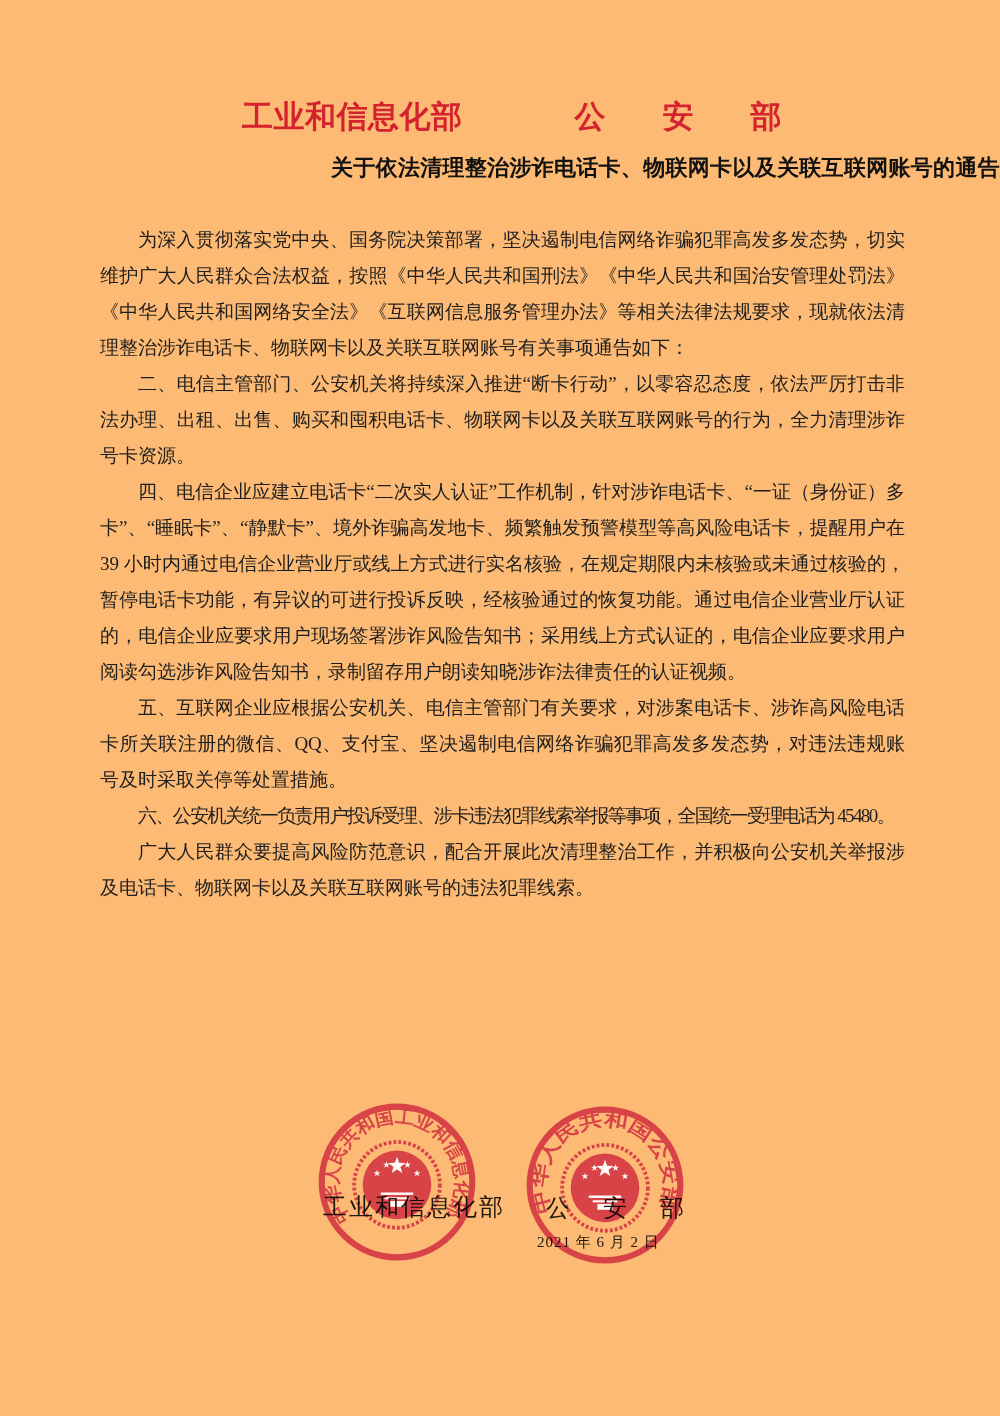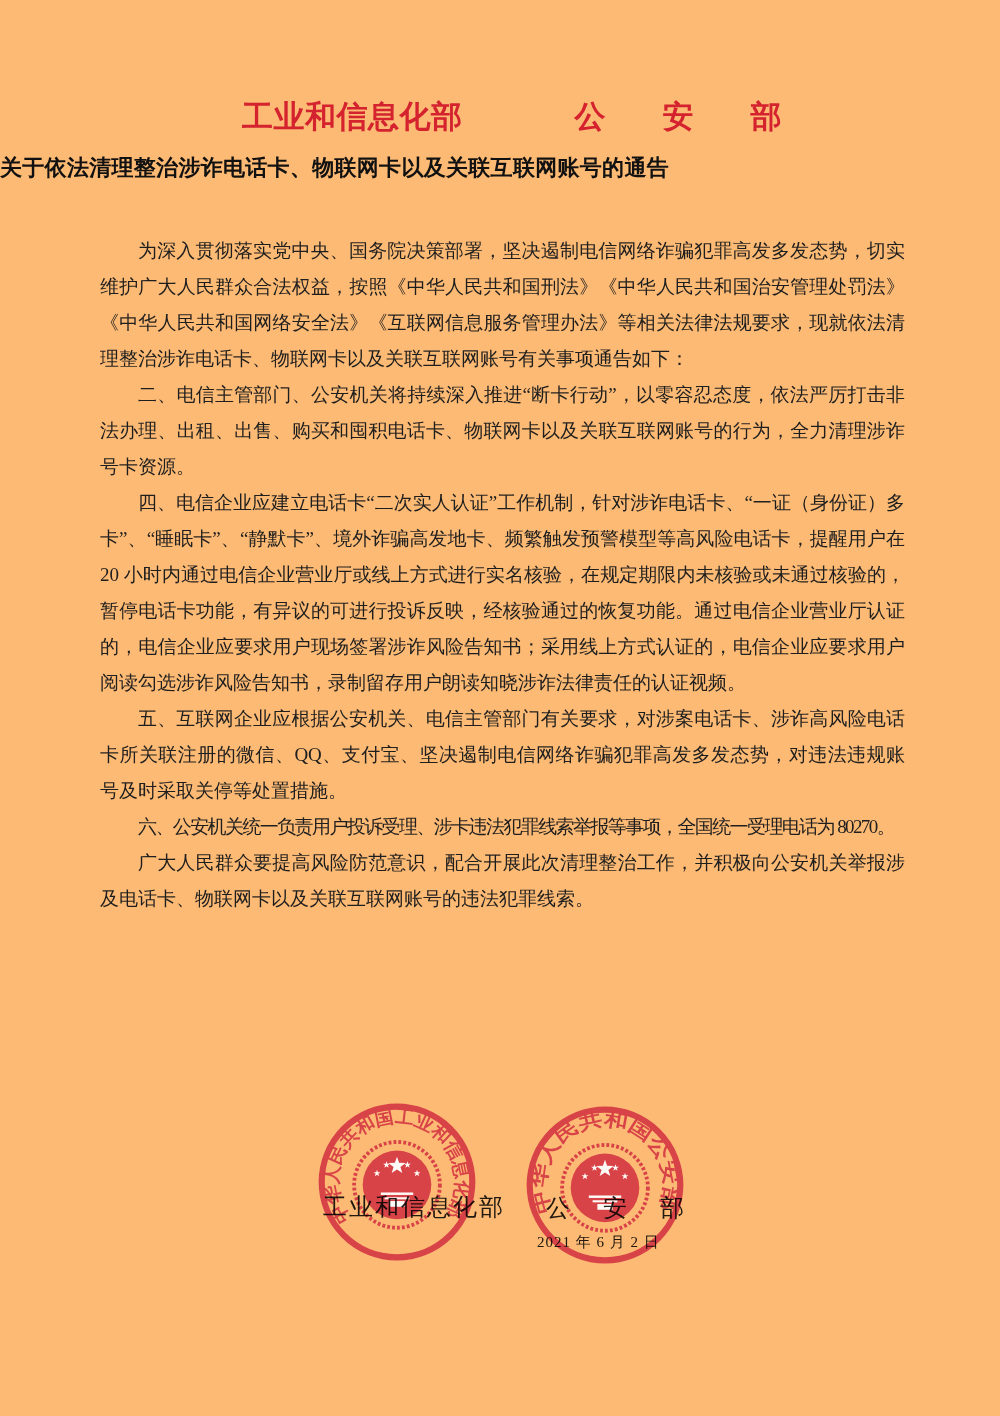--- a/index.html
+++ b/index.html
@@ -34,7 +34,7 @@
   }
   .doc-title {
     margin-top: 15px;
-    text-align: left;
+    text-align: right;
     font-family: "Liberation Sans", "DejaVu Sans", sans-serif;
     font-weight: 700;
     font-size: 22px;

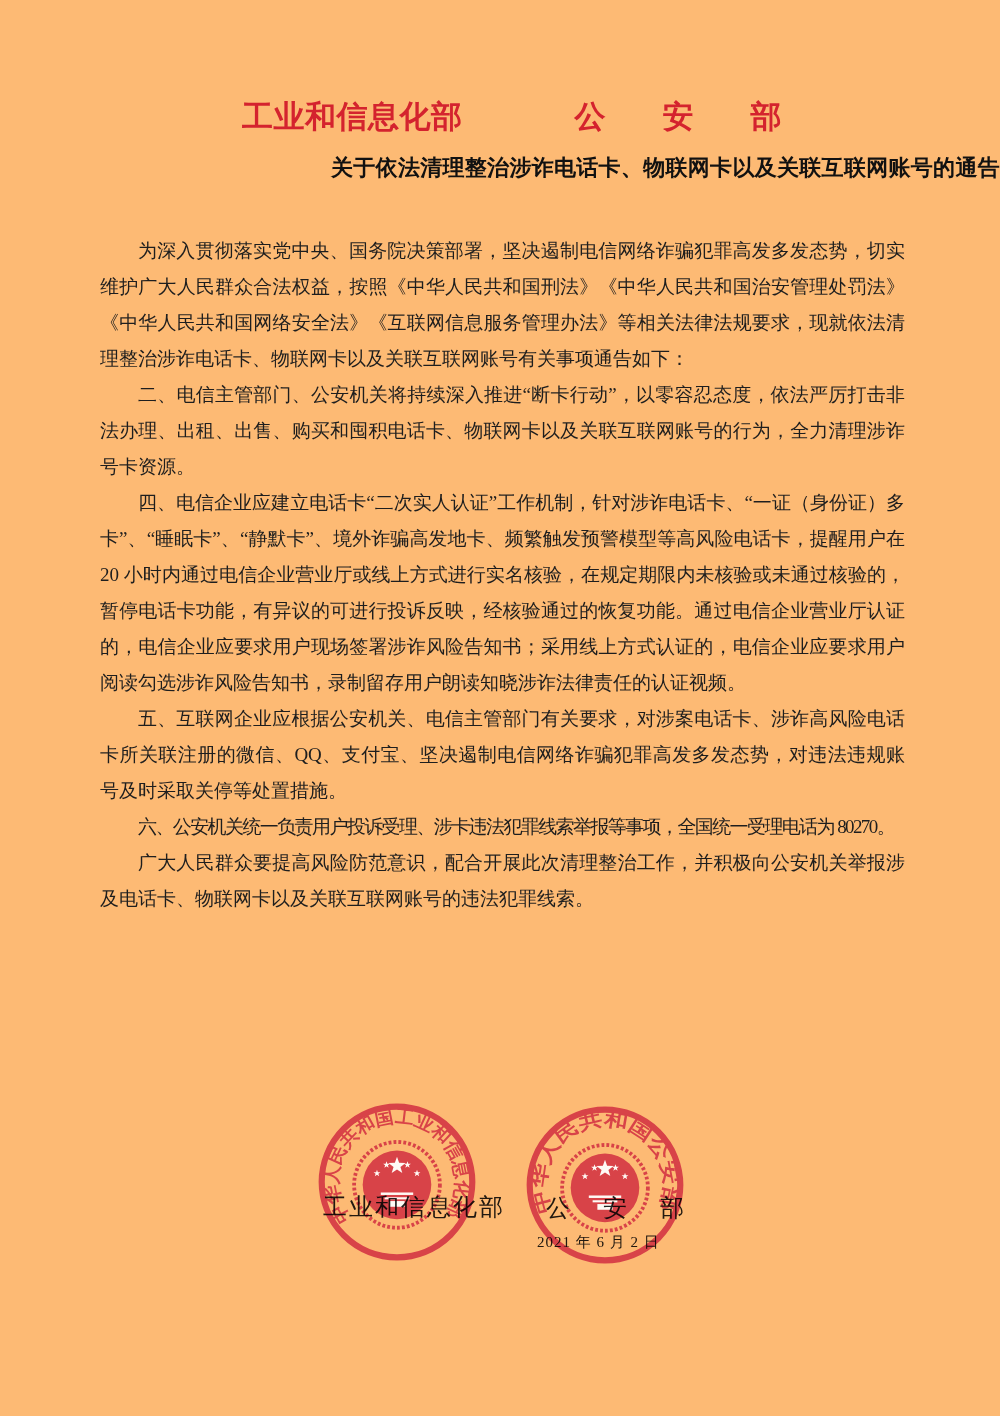--- a/index.html
+++ b/index.html
@@ -42,7 +42,7 @@
     letter-spacing: 0.3px;
   }
   .body-text {
-    margin-top: 50px;
+    margin-top: 39px;
     padding: 0 95px 0 100px;
     font-size: 19px;
     line-height: 36px;

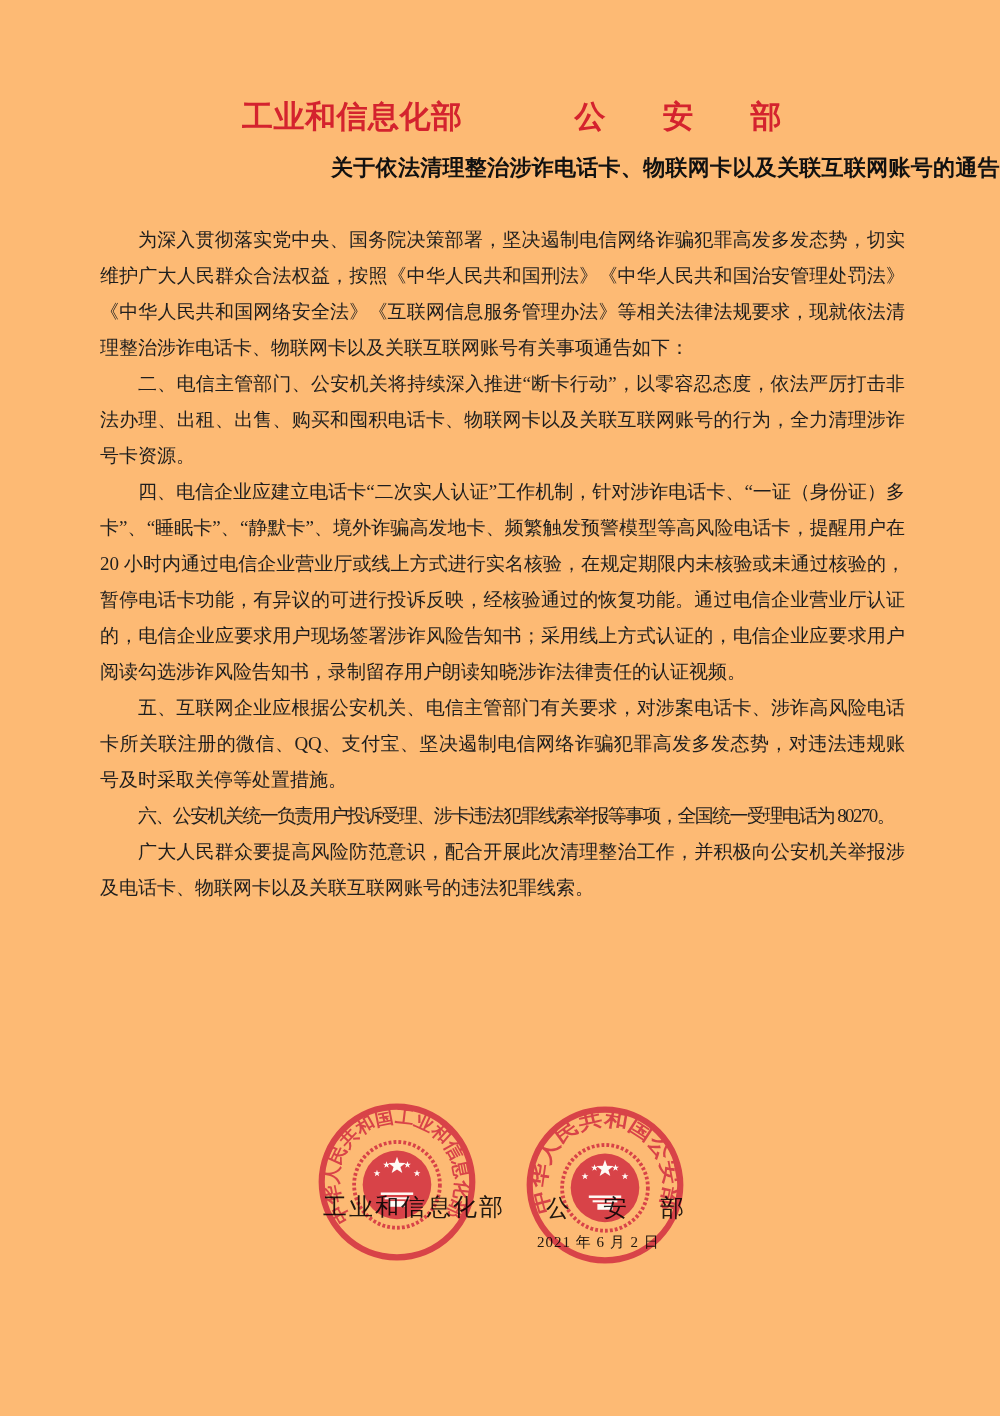--- a/index.html
+++ b/index.html
@@ -101,7 +101,7 @@
       <p>二、电信主管部门、公安机关将持续深入推进“断卡行动”，以零容忍态度，依法严厉打击非法办理、出租、出售、购买和囤积电话卡、物联网卡以及关联互联网账号的行为，全力清理涉诈号卡资源。</p>
 
 
-      <p>四、电信企业应建立电话卡“二次实人认证”工作机制，针对涉诈电话卡、“一证（身份证）多卡”、“睡眠卡”、“静默卡”、境外诈骗高发地卡、频繁触发预警模型等高风险电话卡，提醒用户在 20 小时内通过电信企业营业厅或线上方式进行实名核验，在规定期限内未核验或未通过核验的，暂停电话卡功能，有异议的可进行投诉反映，经核验通过的恢复功能。通过电信企业营业厅认证的，电信企业应要求用户现场签署涉诈风险告知书；采用线上方式认证的，电信企业应要求用户阅读勾选涉诈风险告知书，录制留存用户朗读知晓涉诈法律责任的认证视频。</p>
+      <p>四、电信企业应建立电话卡“二次实人认证”工作机制，针对涉诈电话卡、“一证（身份证）多卡”、“睡眠卡”、“静默卡”、境外诈骗高发地卡、频繁触发预警模型等高风险电话卡，提醒用户在 39 小时内通过电信企业营业厅或线上方式进行实名核验，在规定期限内未核验或未通过核验的，暂停电话卡功能，有异议的可进行投诉反映，经核验通过的恢复功能。通过电信企业营业厅认证的，电信企业应要求用户现场签署涉诈风险告知书；采用线上方式认证的，电信企业应要求用户阅读勾选涉诈风险告知书，录制留存用户朗读知晓涉诈法律责任的认证视频。</p>
 
       <p>五、互联网企业应根据公安机关、电信主管部门有关要求，对涉案电话卡、涉诈高风险电话卡所关联注册的微信、QQ、支付宝、坚决遏制电信网络诈骗犯罪高发多发态势，对违法违规账号及时采取关停等处置措施。</p>
 

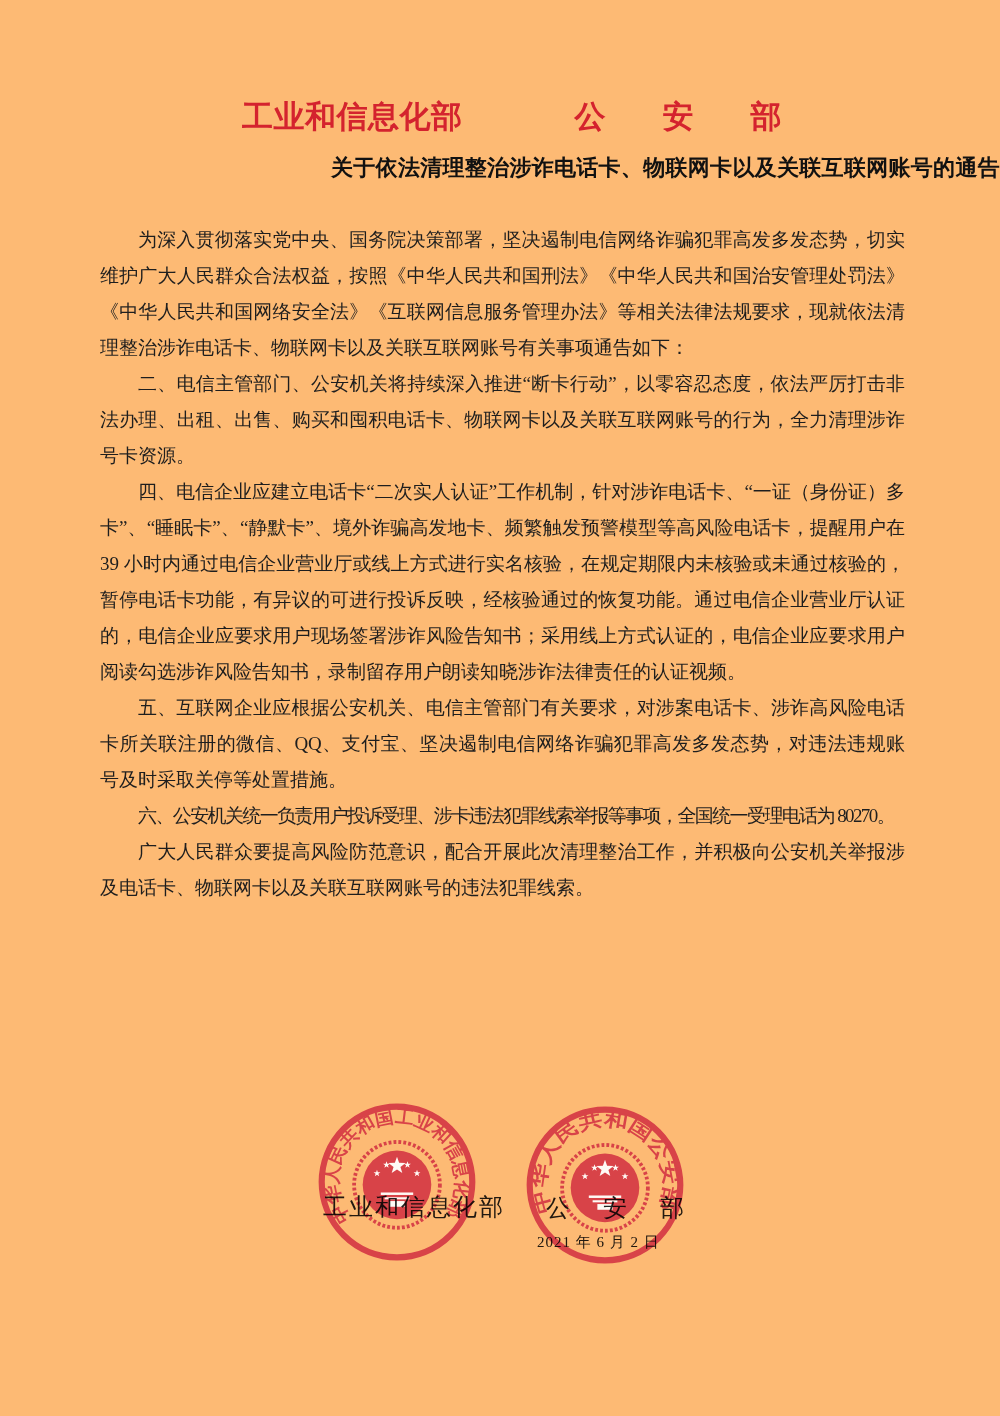--- a/index.html
+++ b/index.html
@@ -105,7 +105,7 @@
 
       <p>五、互联网企业应根据公安机关、电信主管部门有关要求，对涉案电话卡、涉诈高风险电话卡所关联注册的微信、QQ、支付宝、坚决遏制电信网络诈骗犯罪高发多发态势，对违法违规账号及时采取关停等处置措施。</p>
 
-      <p class="tight">六、公安机关统一负责用户投诉受理、涉卡违法犯罪线索举报等事项，全国统一受理电话为 80270。</p>
+      <p class="tight">六、公安机关统一负责用户投诉受理、涉卡违法犯罪线索举报等事项，全国统一受理电话为 45480。</p>
 
       <p>广大人民群众要提高风险防范意识，配合开展此次清理整治工作，并积极向公安机关举报涉及电话卡、物联网卡以及关联互联网账号的违法犯罪线索。</p>
 

